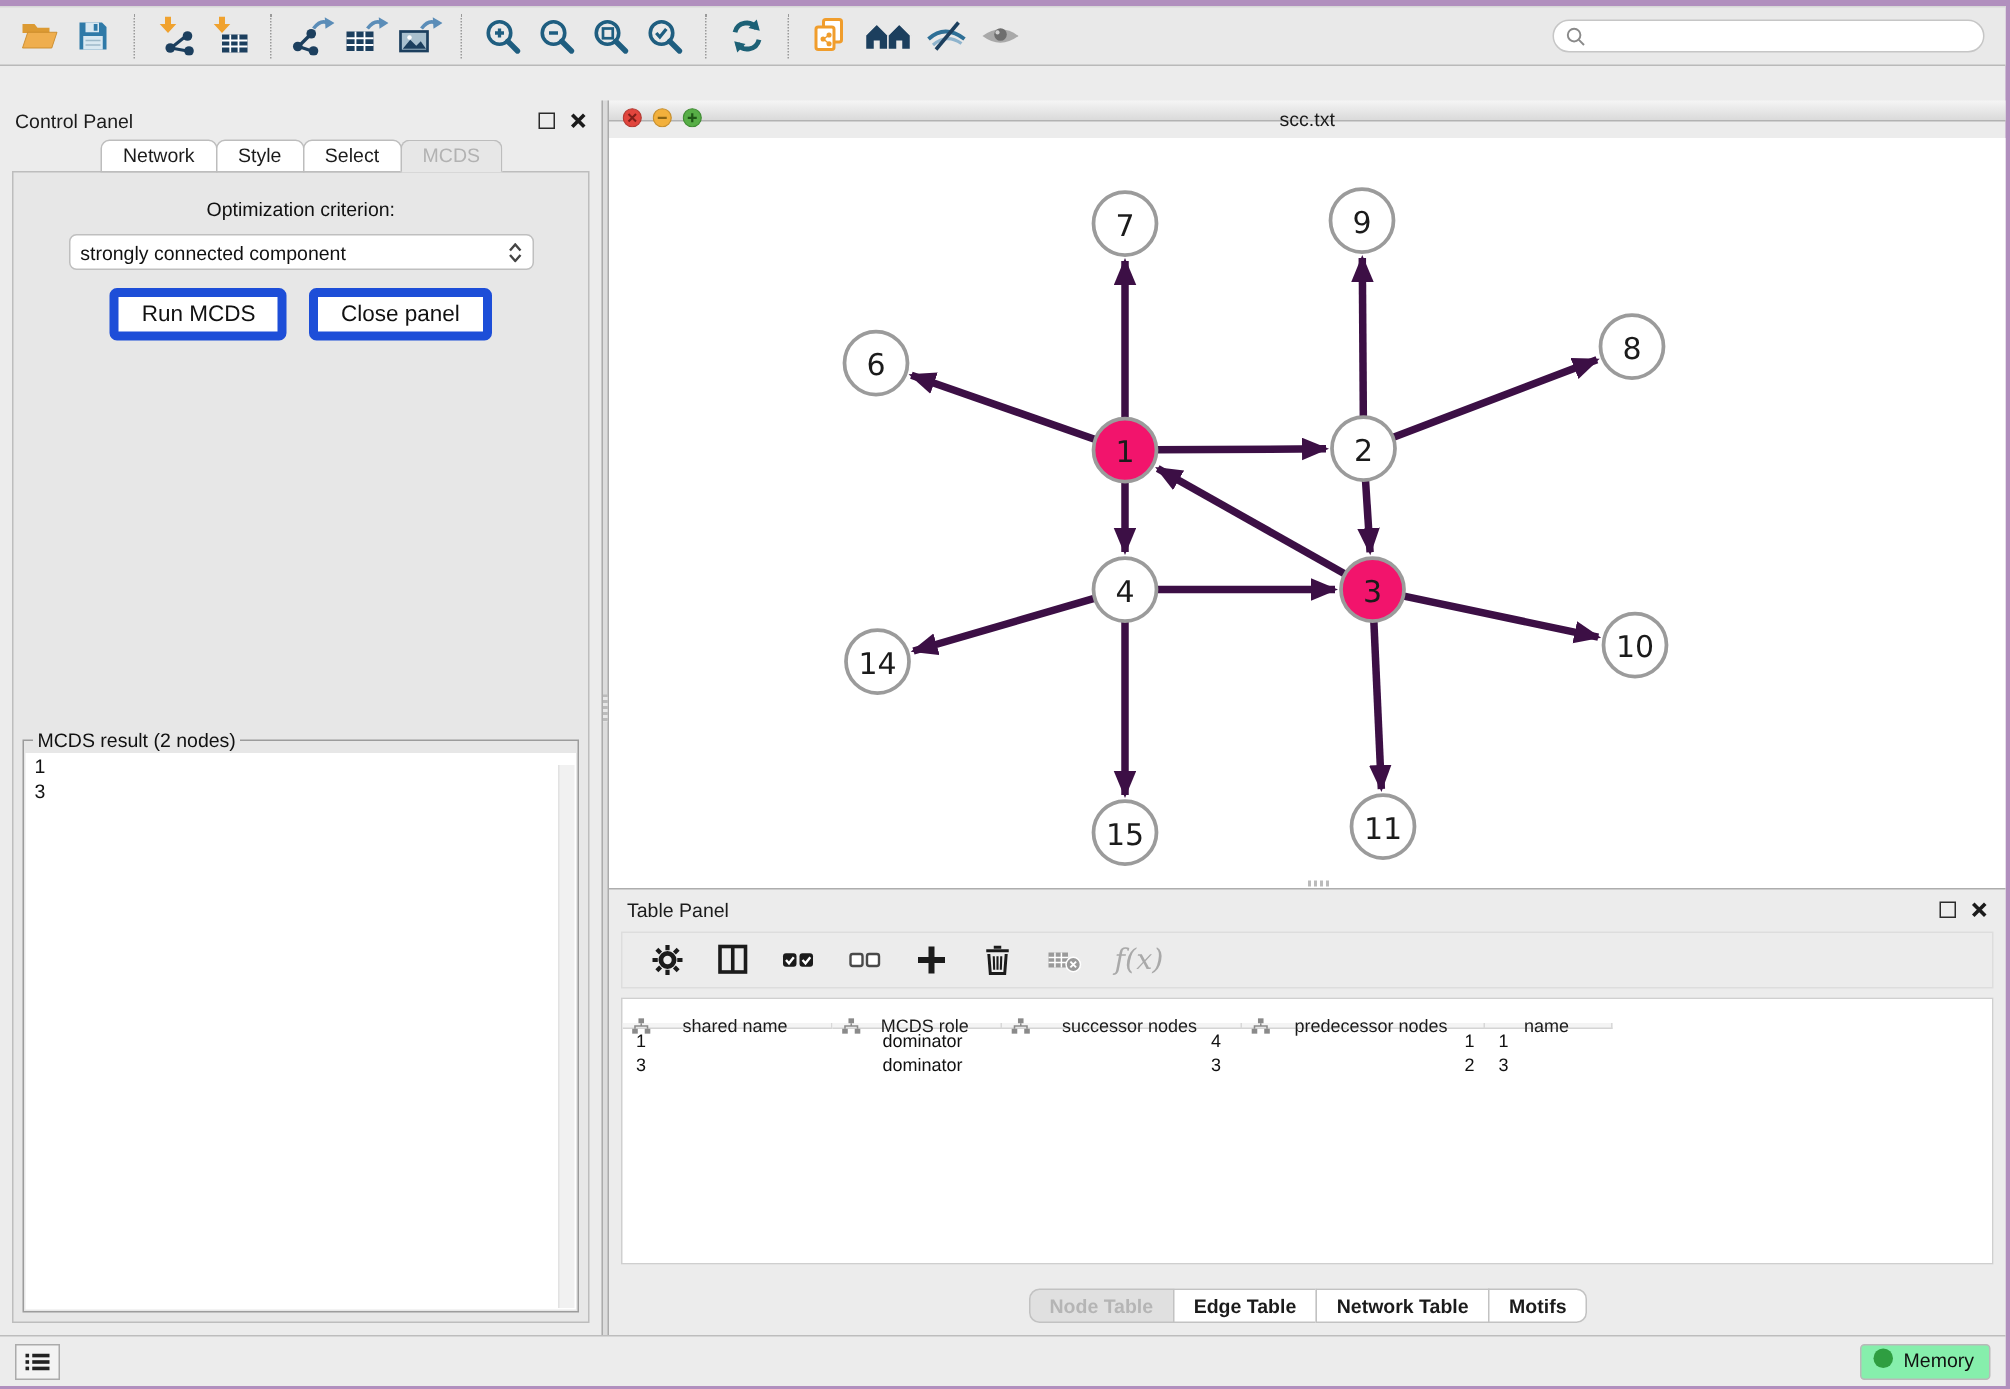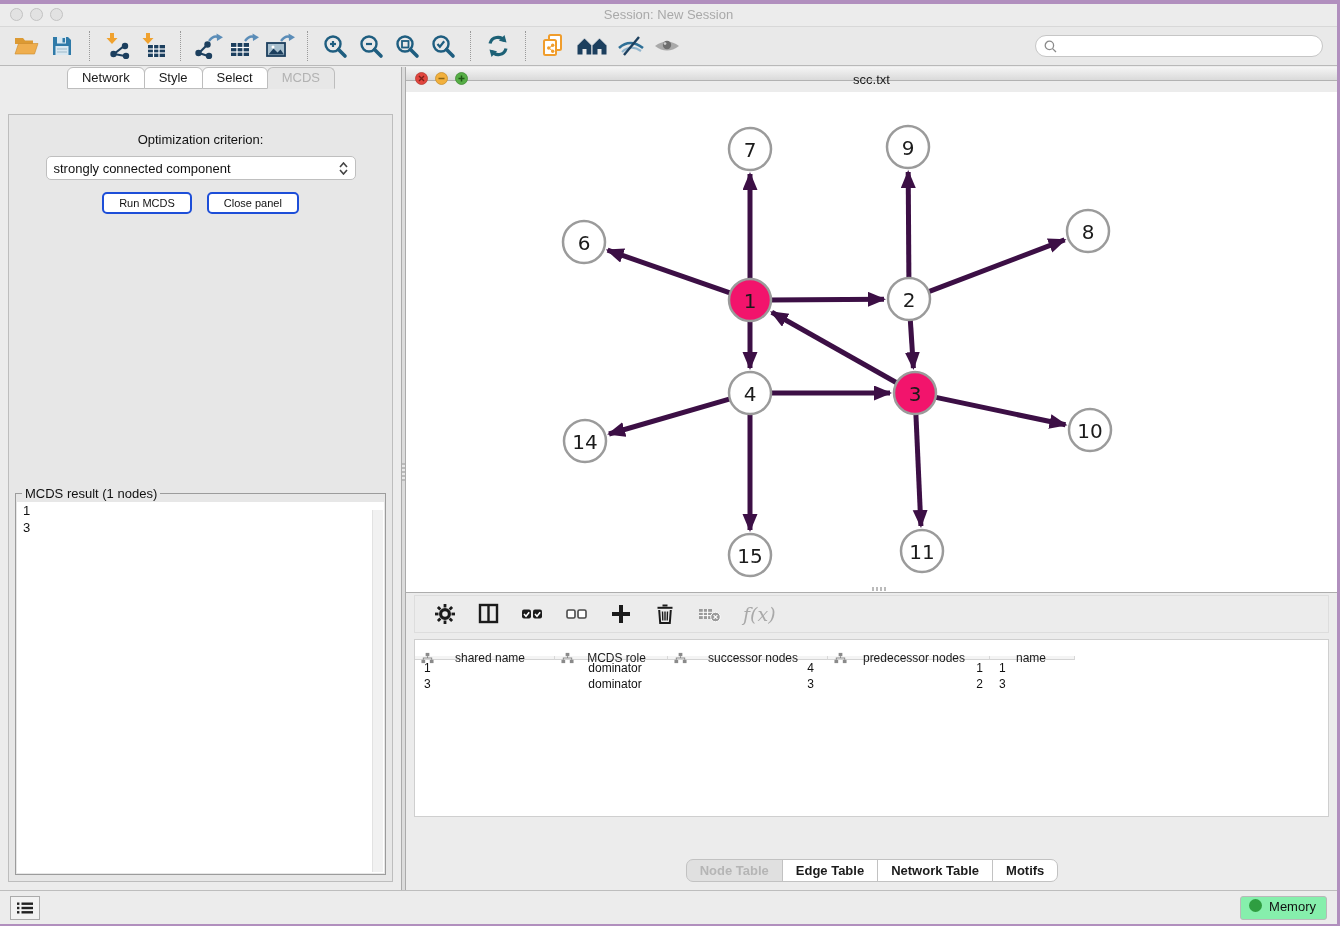--- a/index.html
+++ b/index.html
@@ -89,14 +89,6 @@
 
 <div id="window">
 
-  <div class="titlebar">
-    <div class="traffic">
-      <span class="dot"></span>
-      <span class="dot"></span>
-      <span class="dot"></span>
-    </div>
-    <span>Session: New Session</span>
-  </div>
 
   <div class="toolbar">
     <div class="tbtn">

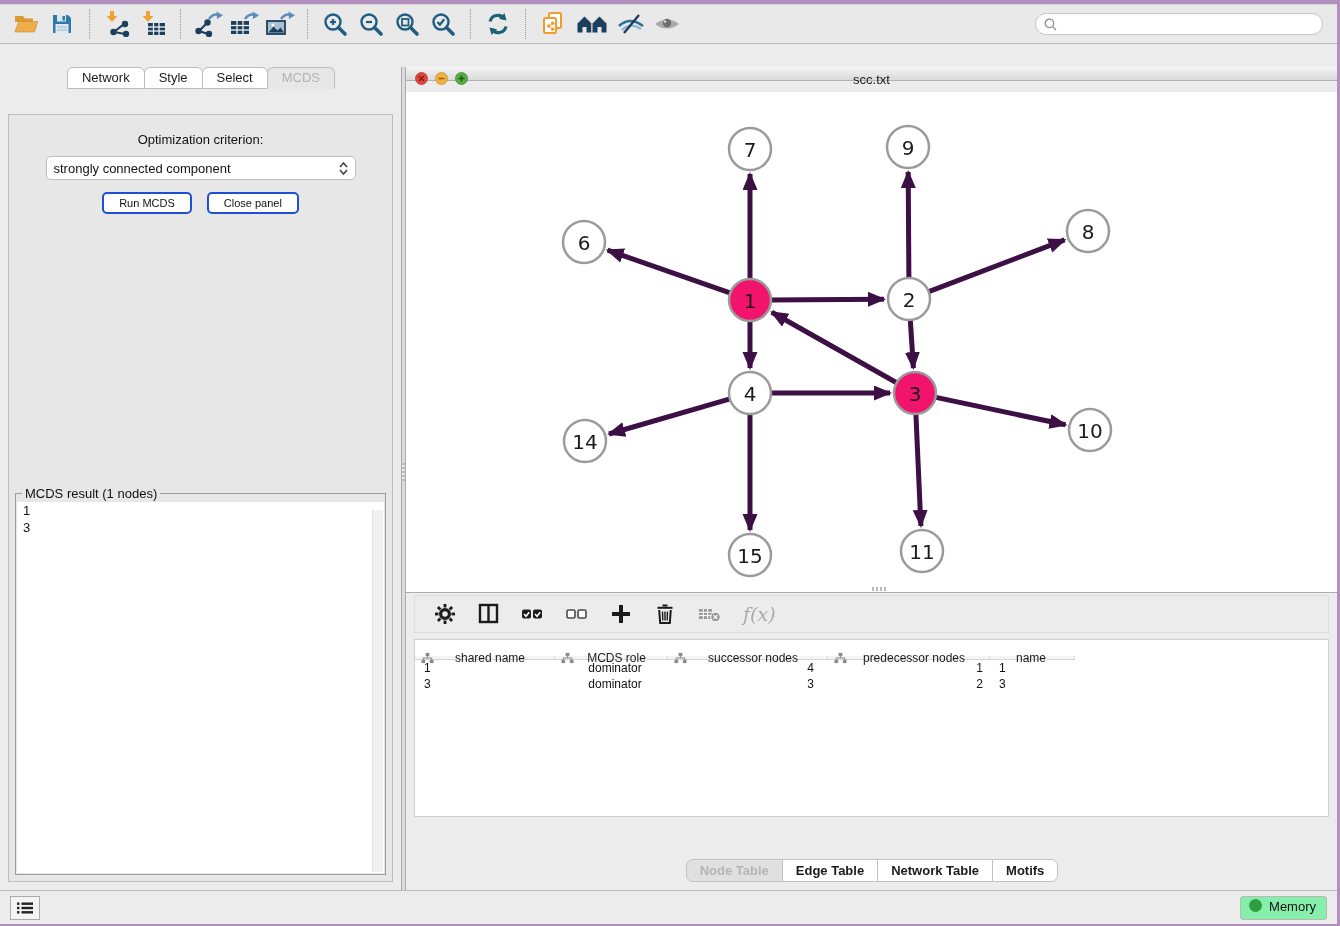--- a/index.html
+++ b/index.html
@@ -257,6 +257,15 @@
   <div class="content">
 
     <div class="cp">
+      <div class="panel-header">
+        <span>Control Panel</span>
+        <span class="ph-icons">
+          <span class="float-ico"></span>
+          <svg width="11" height="11" viewBox="0 0 11 11">
+              <path d="M1.5 1.5 L9.5 9.5 M9.5 1.5 L1.5 9.5" stroke="#1b1b1b" stroke-width="2.4"></path>
+            </svg>
+        </span>
+      </div>
       <div class="cp-tabs">
         <div class="tab">Network</div>
         <div class="tab">Style</div>

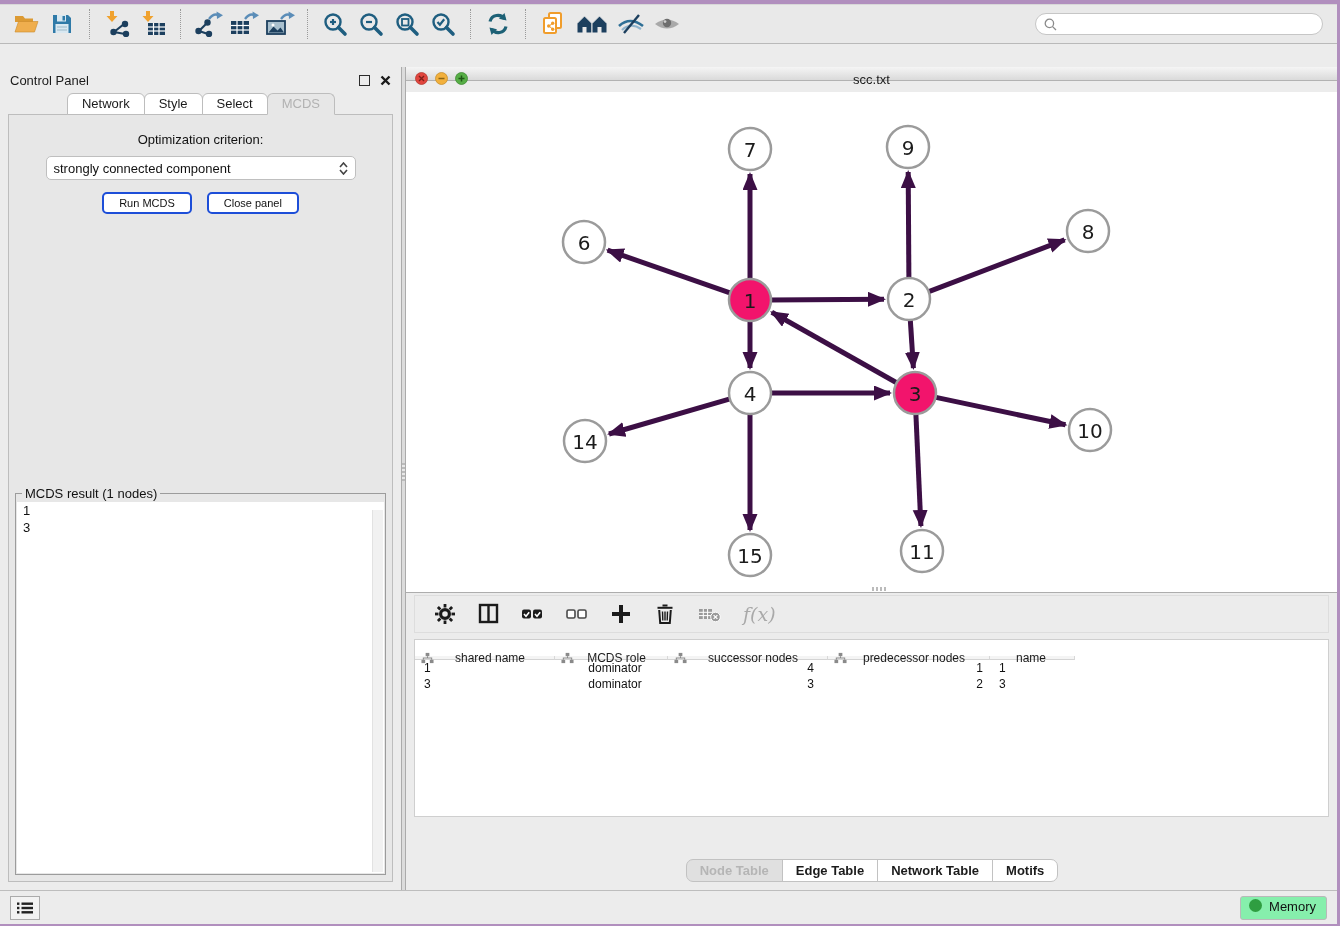--- a/index.html
+++ b/index.html
@@ -38,7 +38,7 @@
   .dropdown { width:310px; height:24px; margin:9px auto 1px auto; background:#fff; border:1px solid #bfbfbf; border-radius:5px; display:flex; align-items:center; padding:0 7px; font-size:13px; color:#111; }
   .spin { margin-left:auto; display:flex; flex-direction:column; gap:1px; }
   .btn-row { display:flex; justify-content:center; gap:15px; margin-top:12px; }
-  .btn { font-size:11px; padding:3px 15px; background:#fff; border:2px solid #1d4ed8; border-radius:5px; color:#111; }
+  .btn { font-size:15px; padding:3px 15px; background:#fff; border:6px solid #1d4ed8; border-radius:5px; color:#111; }
   .result-box { position:absolute; left:6px; right:6px; top:378px; bottom:6px; border:1px solid #9c9c9c; background:#e7e7e7; }
   .result-label { position:absolute; top:-8px; left:6px; background:#e7e7e7; padding:0 3px; font-size:13px; color:#111; }
   .result-area { position:absolute; left:1px; right:1px; top:8px; bottom:1px; background:#fff; }

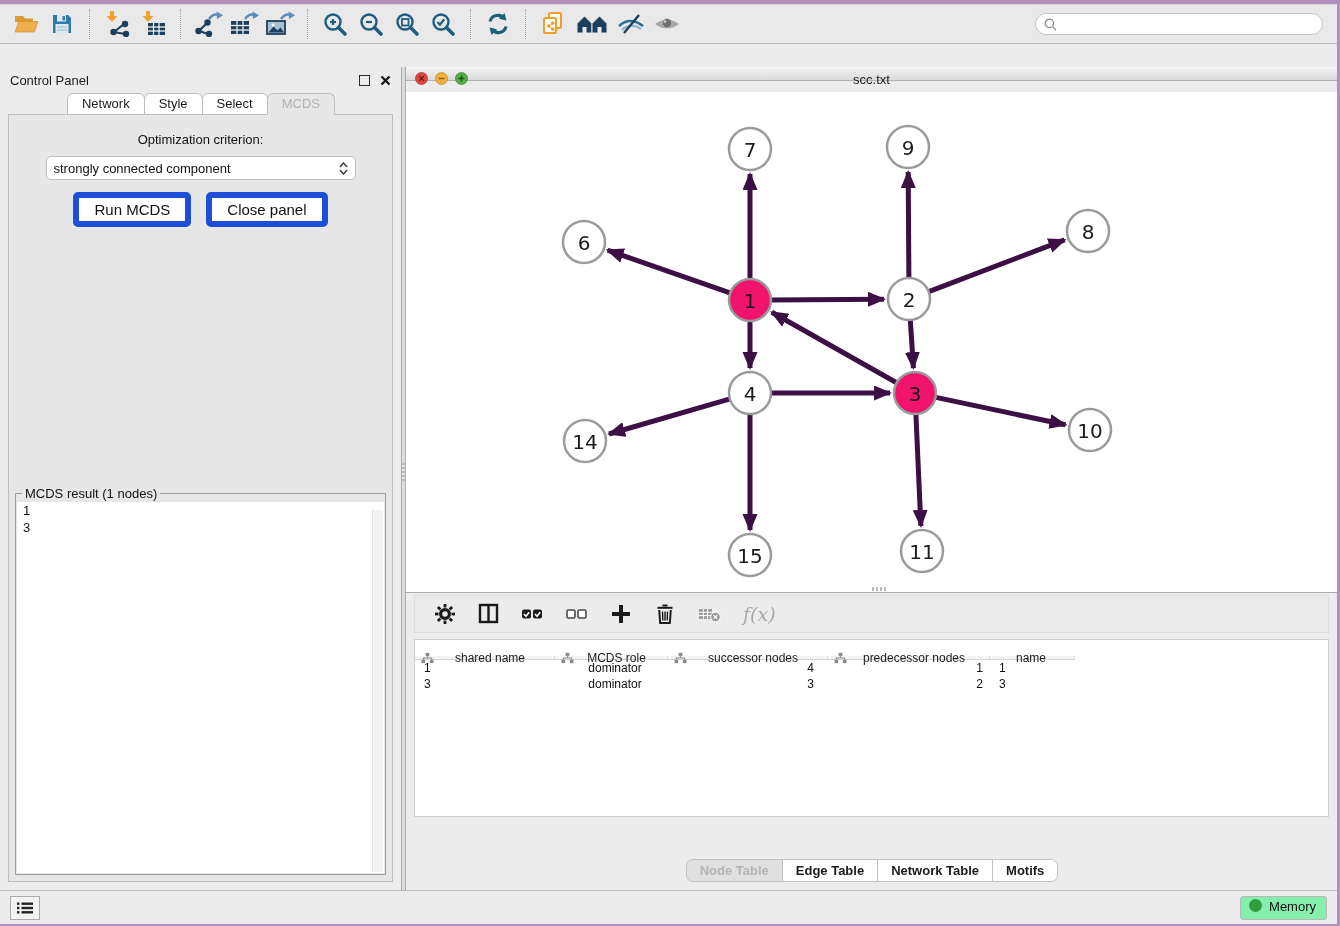--- a/index.html
+++ b/index.html
@@ -290,7 +290,7 @@
           <button class="btn">Close panel</button>
         </div>
         <div class="result-box">
-          <span class="result-label">MCDS result (1 nodes)</span>
+          <span class="result-label">MCDS result (2 nodes)</span>
           <div class="result-area">
             <div class="line">1</div>
             <div class="line">3</div>

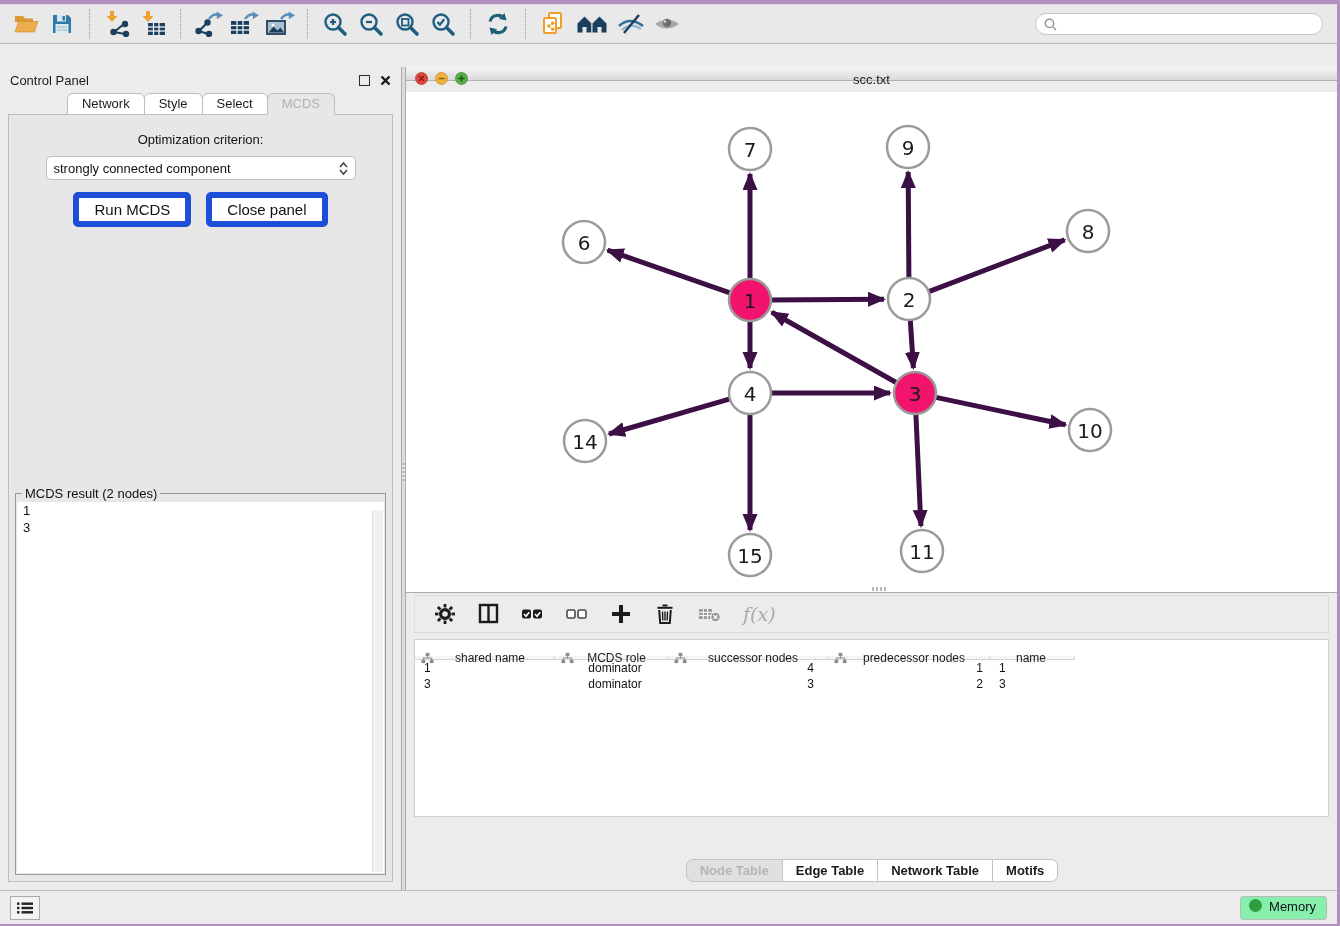--- a/index.html
+++ b/index.html
@@ -398,6 +398,15 @@
       </div>
 
       <div class="table-panel">
+        <div class="tp-header">
+          <span>Table Panel</span>
+          <span class="ph-icons" style="margin-left:auto">
+            <span class="float-ico"></span>
+            <svg width="11" height="11" viewBox="0 0 11 11">
+                <path d="M1.5 1.5 L9.5 9.5 M9.5 1.5 L1.5 9.5" stroke="#1b1b1b" stroke-width="2.4"></path>
+              </svg>
+          </span>
+        </div>
         <div class="tp-toolbar">
           <span class="ticon">
             <svg width="24" height="24" viewBox="0 0 24 24">

